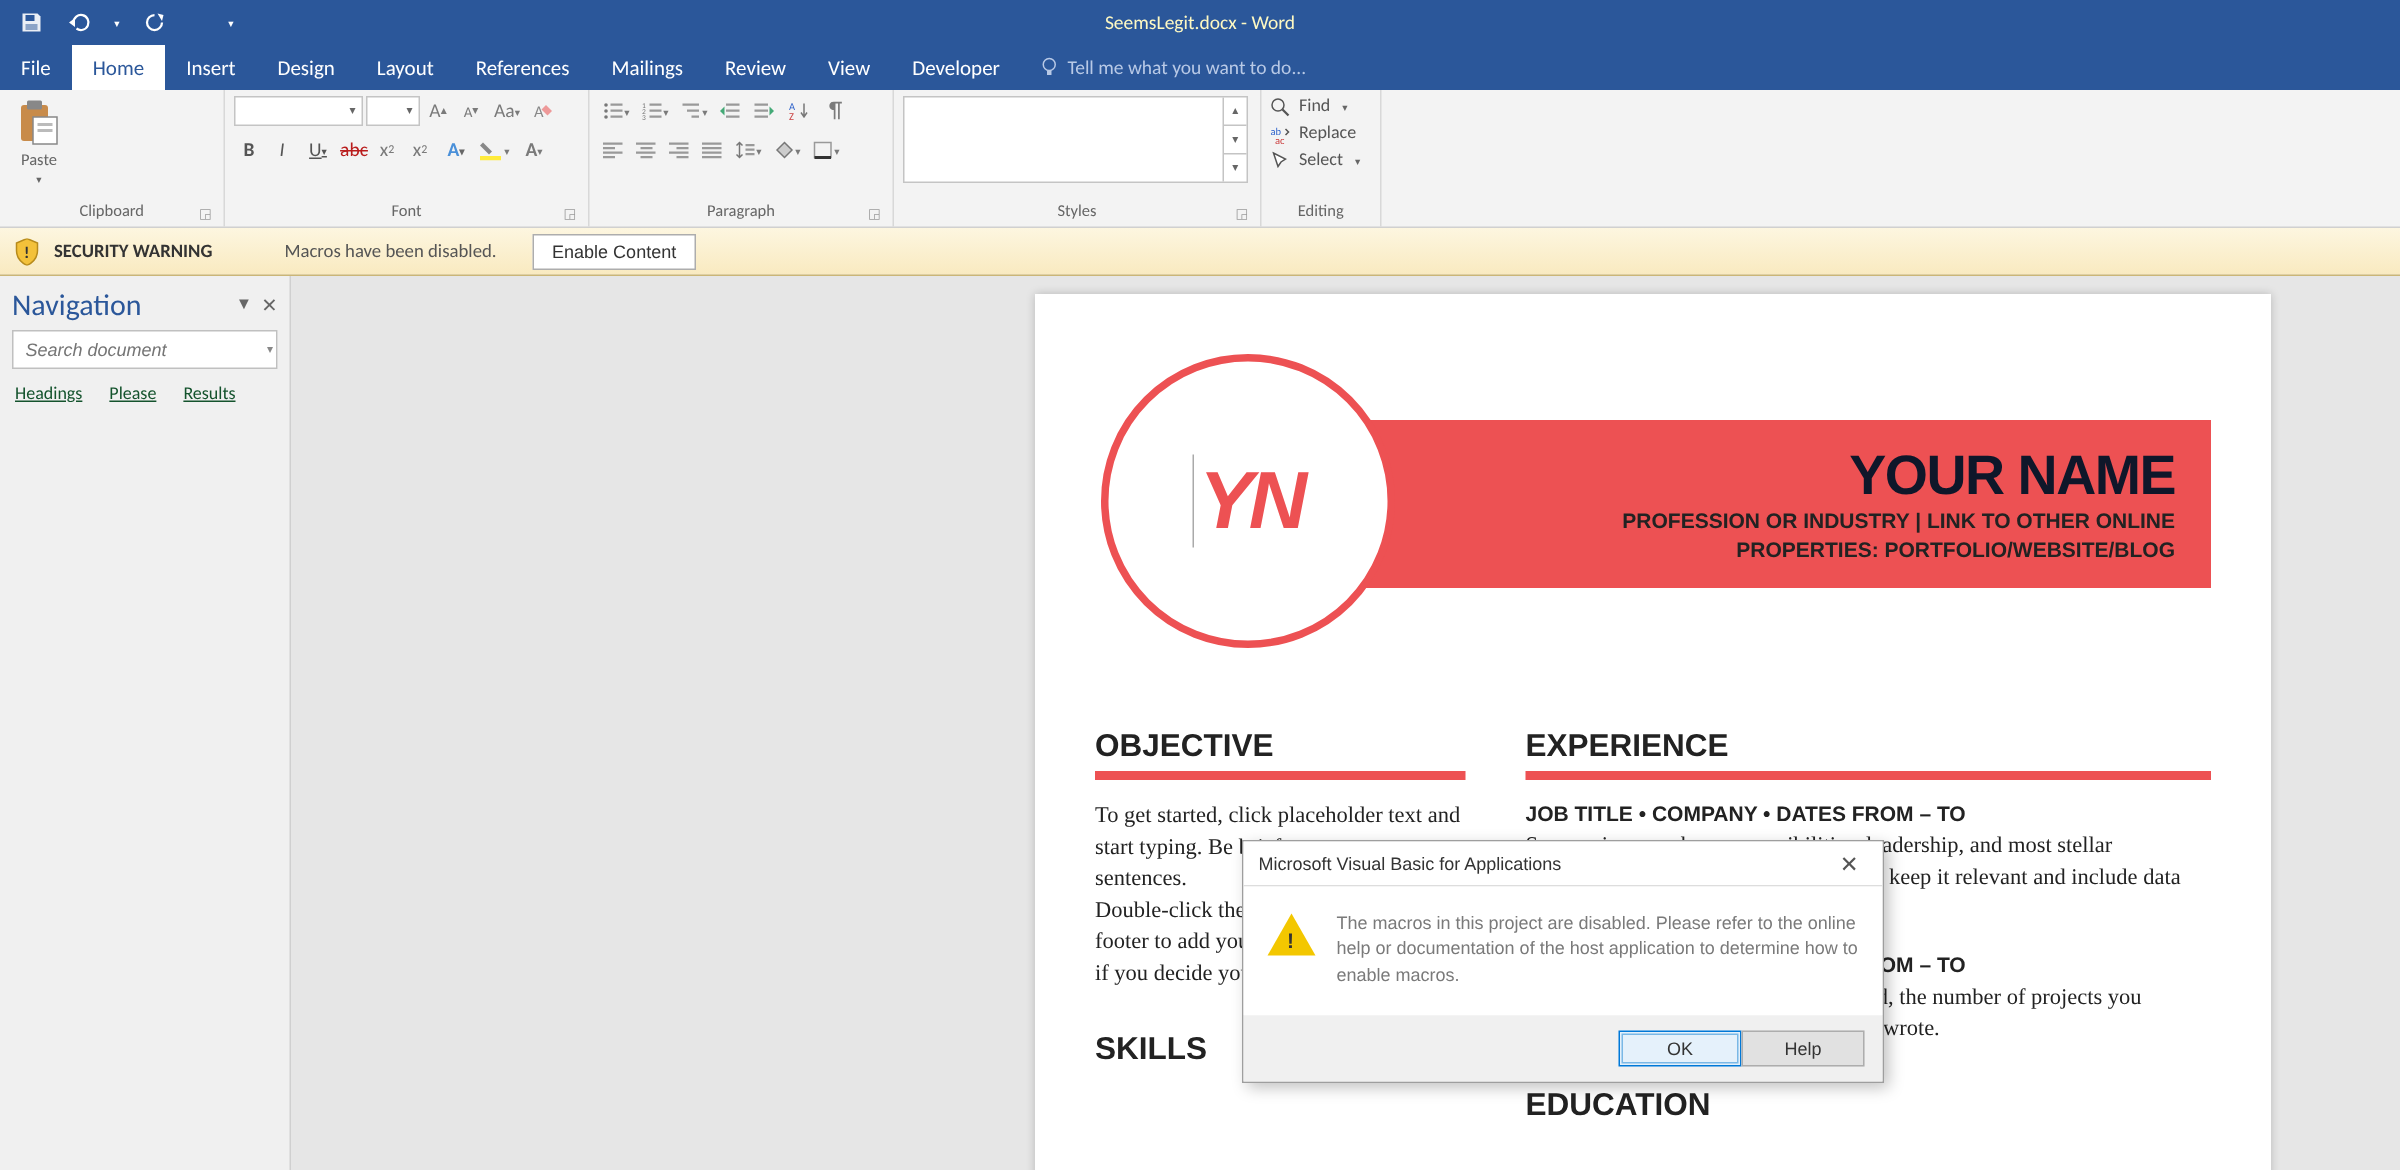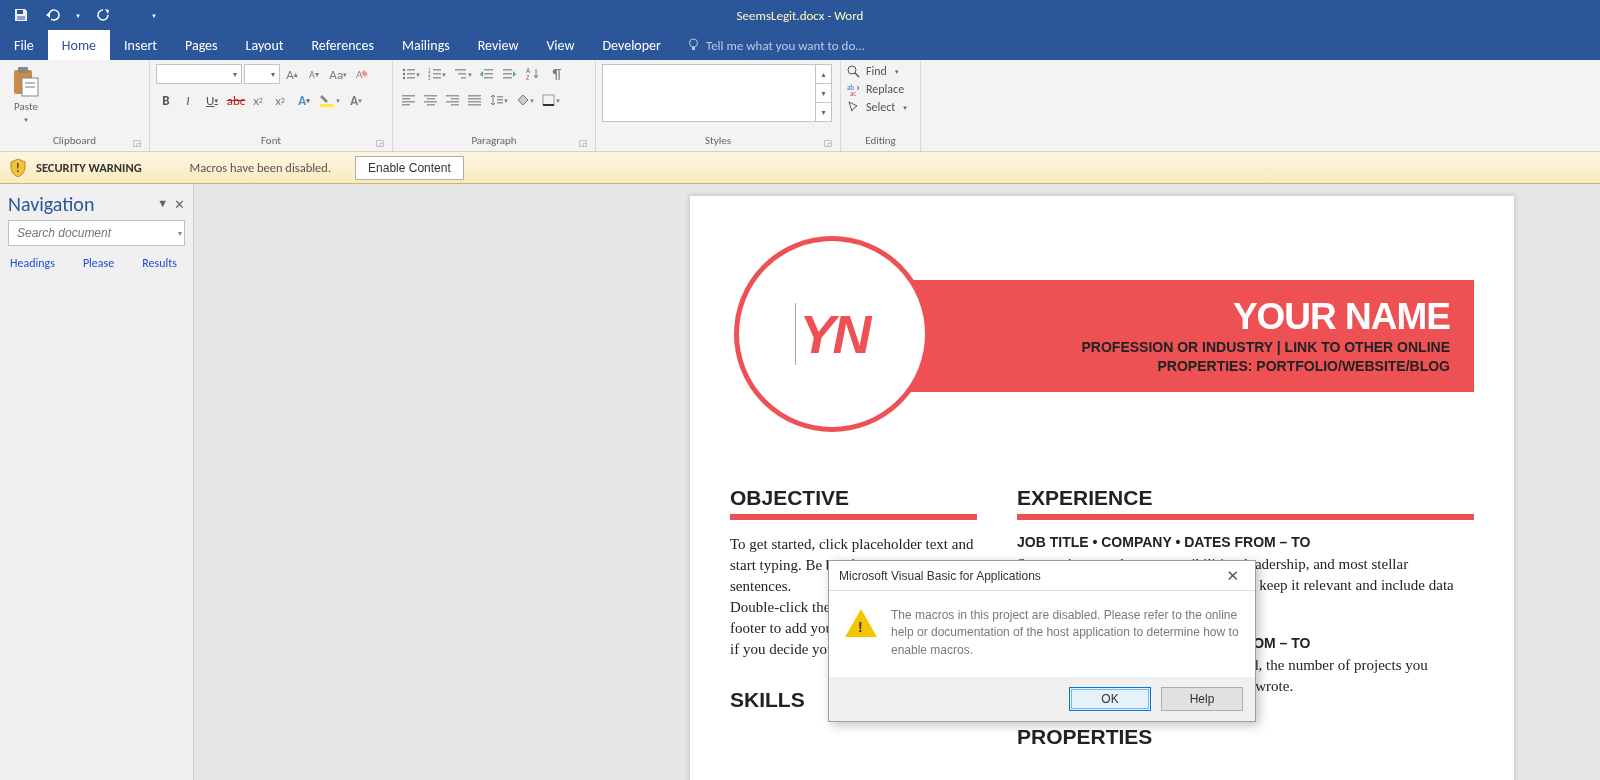--- a/index.html
+++ b/index.html
@@ -485,7 +485,7 @@
   <div class="tab">File</div>
   <div class="tab active">Home</div>
   <div class="tab">Insert</div>
-  <div class="tab">Pages</div>
+  <div class="tab">Design</div>
   <div class="tab">Layout</div>
   <div class="tab">References</div>
   <div class="tab">Mailings</div>

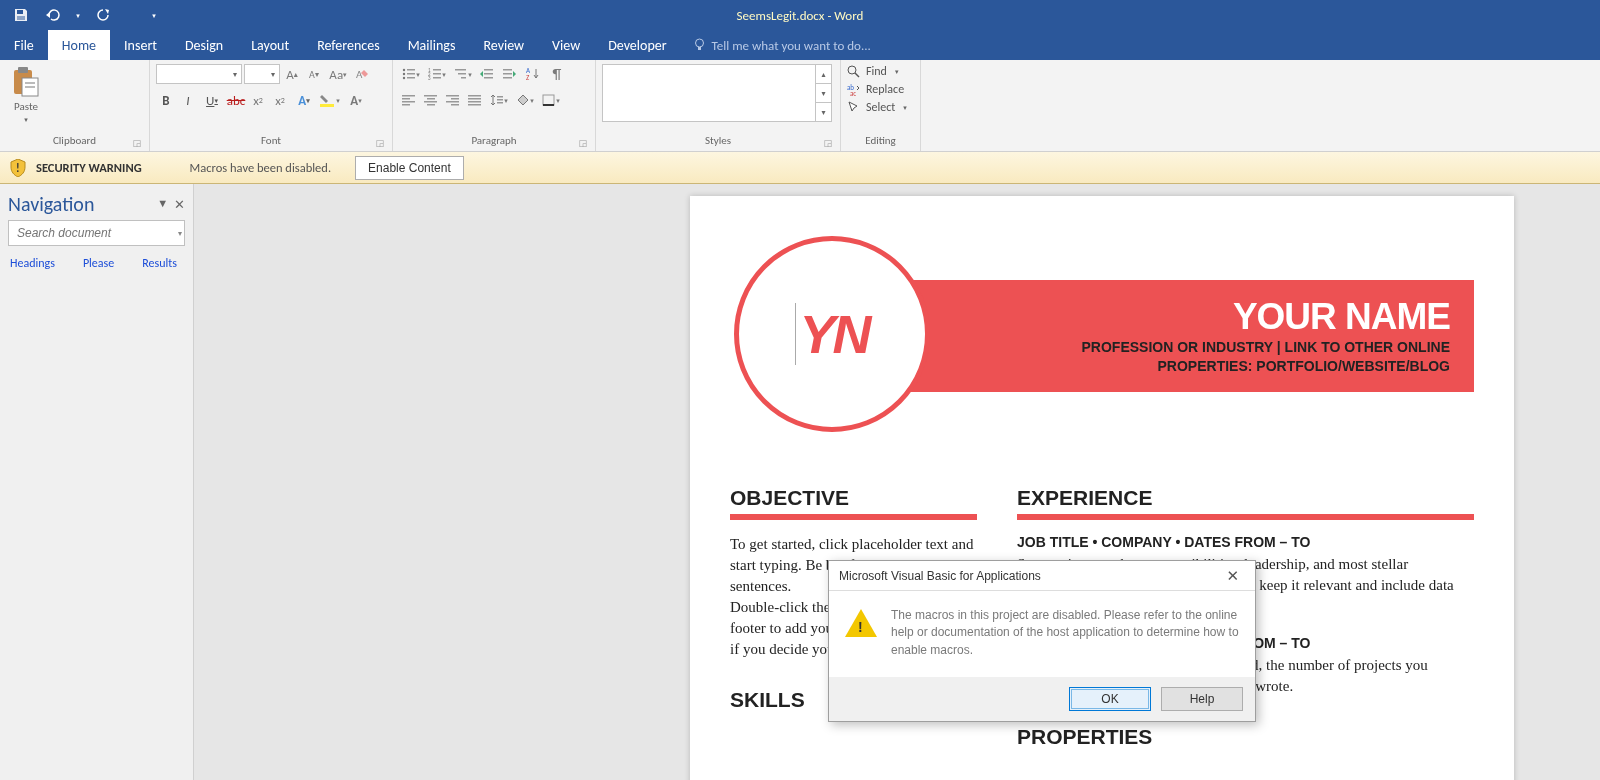--- a/index.html
+++ b/index.html
@@ -268,10 +268,11 @@
   }
   .nav-tabs {
     display: flex;
-    gap: 28px;
+    gap: 18px;
     font-size: 12px;
-    color: #1d4ed8;
+    color: #14532d;
     padding: 0 2px;
+    text-decoration: underline;
   }
 
   .doc-area {

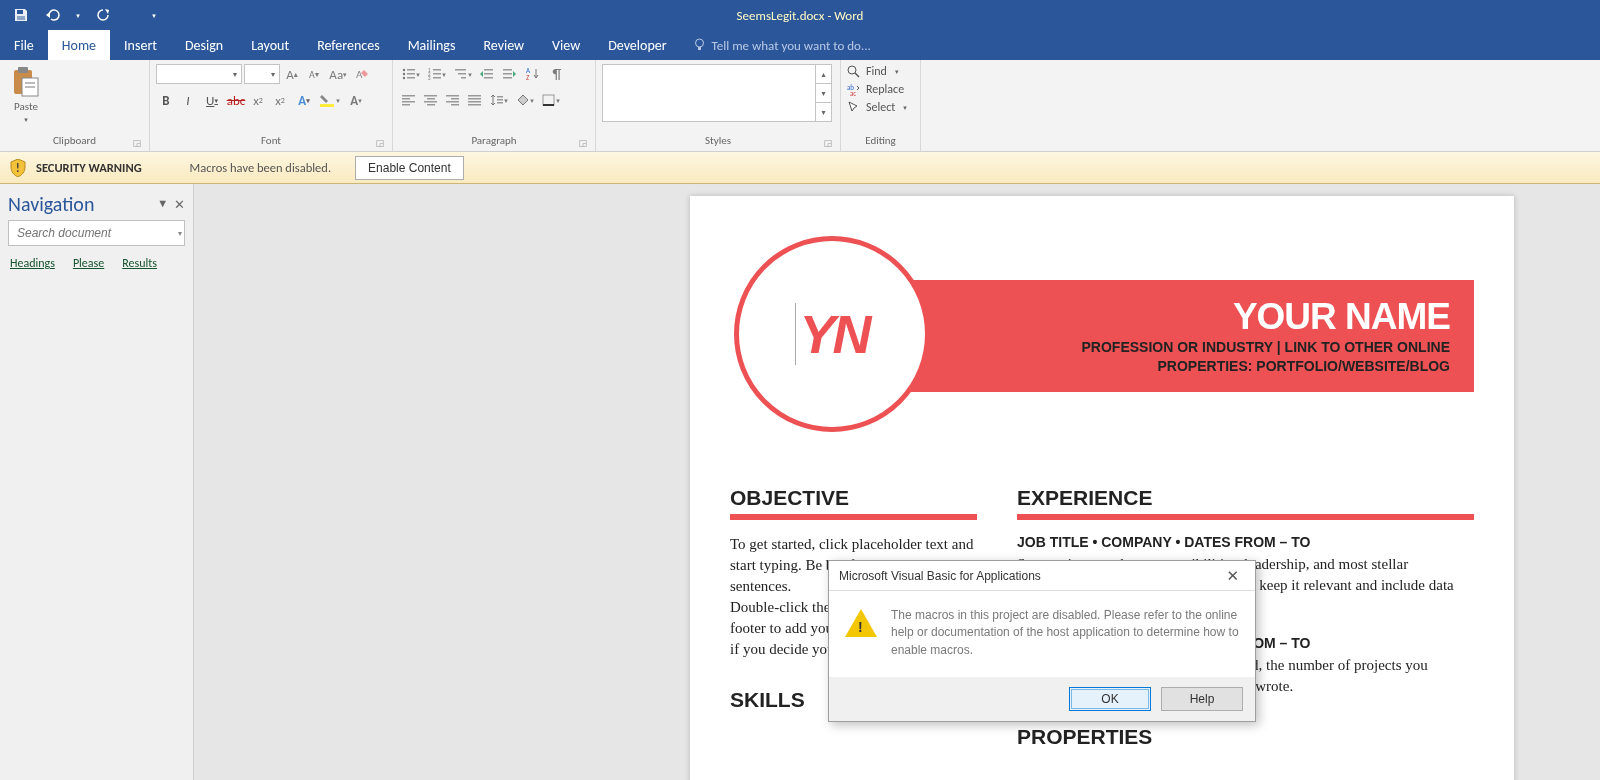--- a/index.html
+++ b/index.html
@@ -310,7 +310,7 @@
     font-family: Arial, Helvetica, sans-serif;
     font-weight: 800;
     font-size: 37px;
-    color: #ffffff;
+    color: #0f172a;
     letter-spacing: -1px;
   }
   .red-bar .sub {

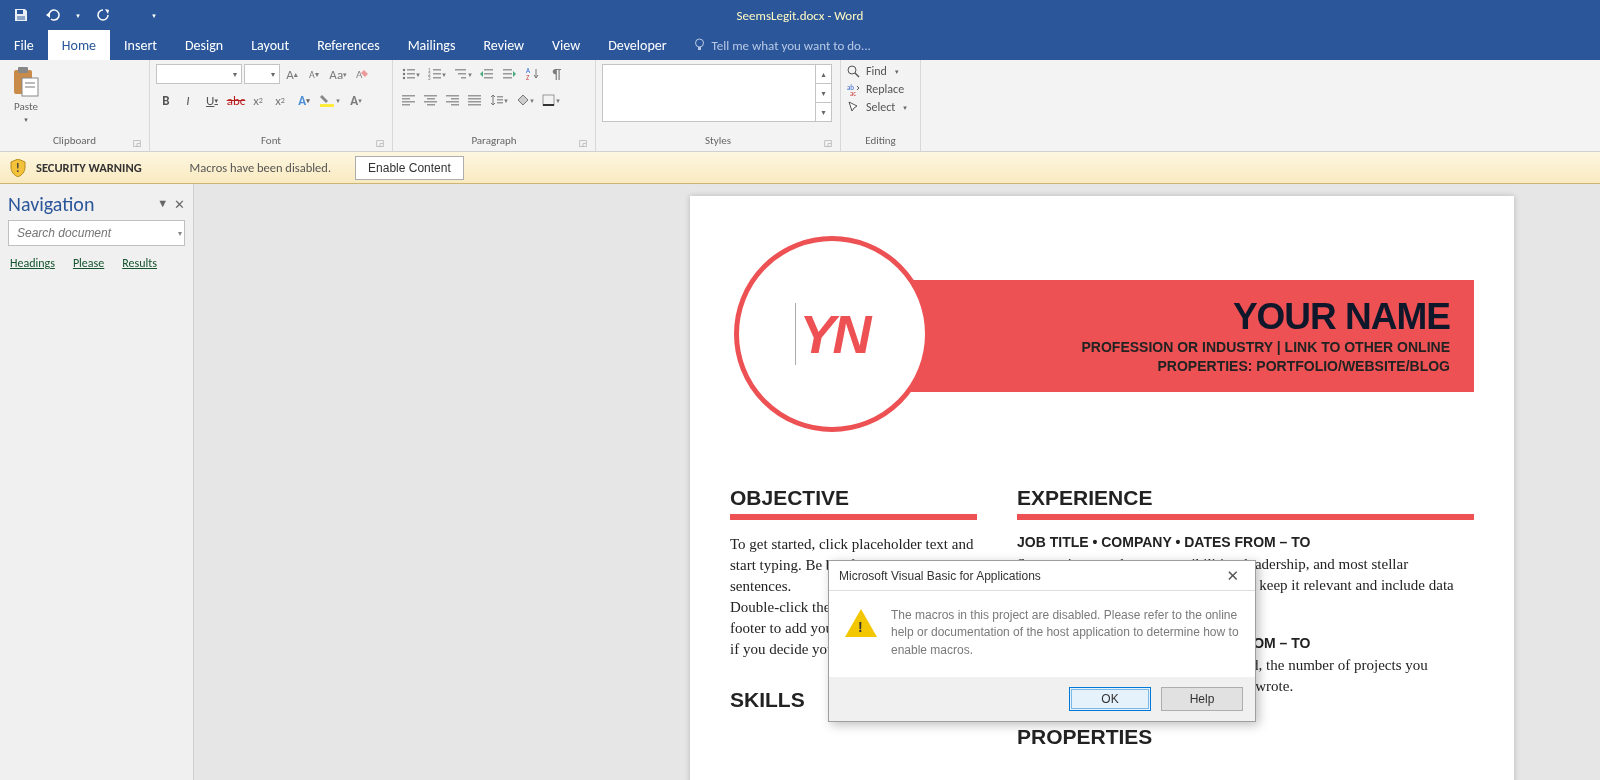--- a/index.html
+++ b/index.html
@@ -426,7 +426,7 @@
     background: #f0f0f0;
     display: flex;
     justify-content: flex-end;
-    gap: 10px;
+    gap: 0;
     padding: 10px 12px;
     align-items: flex-end;
   }

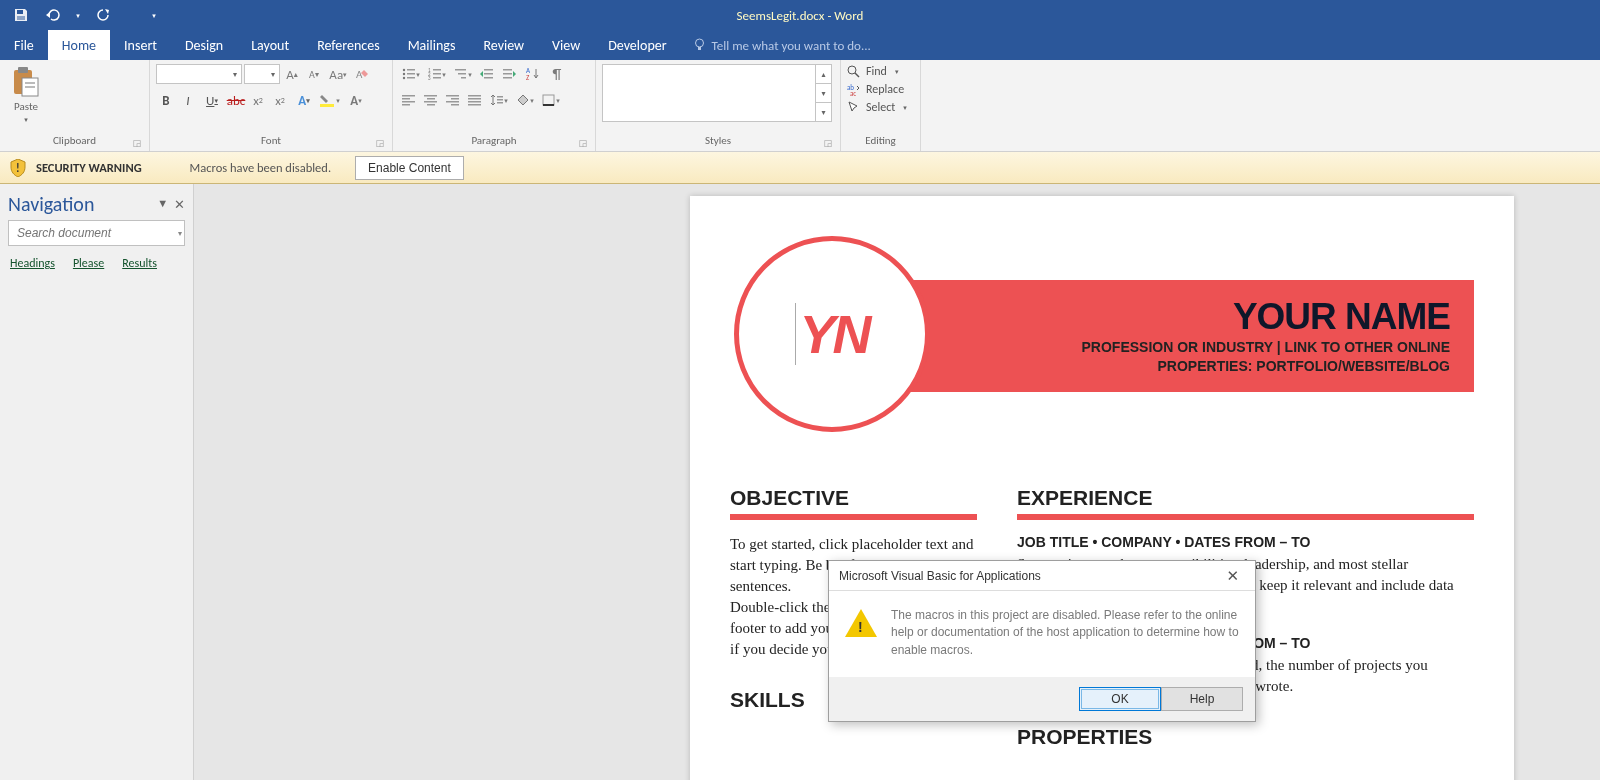--- a/index.html
+++ b/index.html
@@ -816,7 +816,7 @@
           <div class="body-text">Summarize your key responsibilities, leadership, and most stellar accomplishments. Don't list everything; keep it relevant and include data that shows the impact you made.</div>
           <div class="job-title-line" style="margin-top:18px">JOB TITLE • COMPANY • DATES FROM – TO</div>
           <div class="body-text">Think about the size of the team you led, the number of projects you balanced, or the number of articles you wrote.</div>
-          <div class="sect-title" style="margin-top:28px">PROPERTIES</div>
+          <div class="sect-title" style="margin-top:28px">EDUCATION</div>
         </div>
       </div>
     </div>

